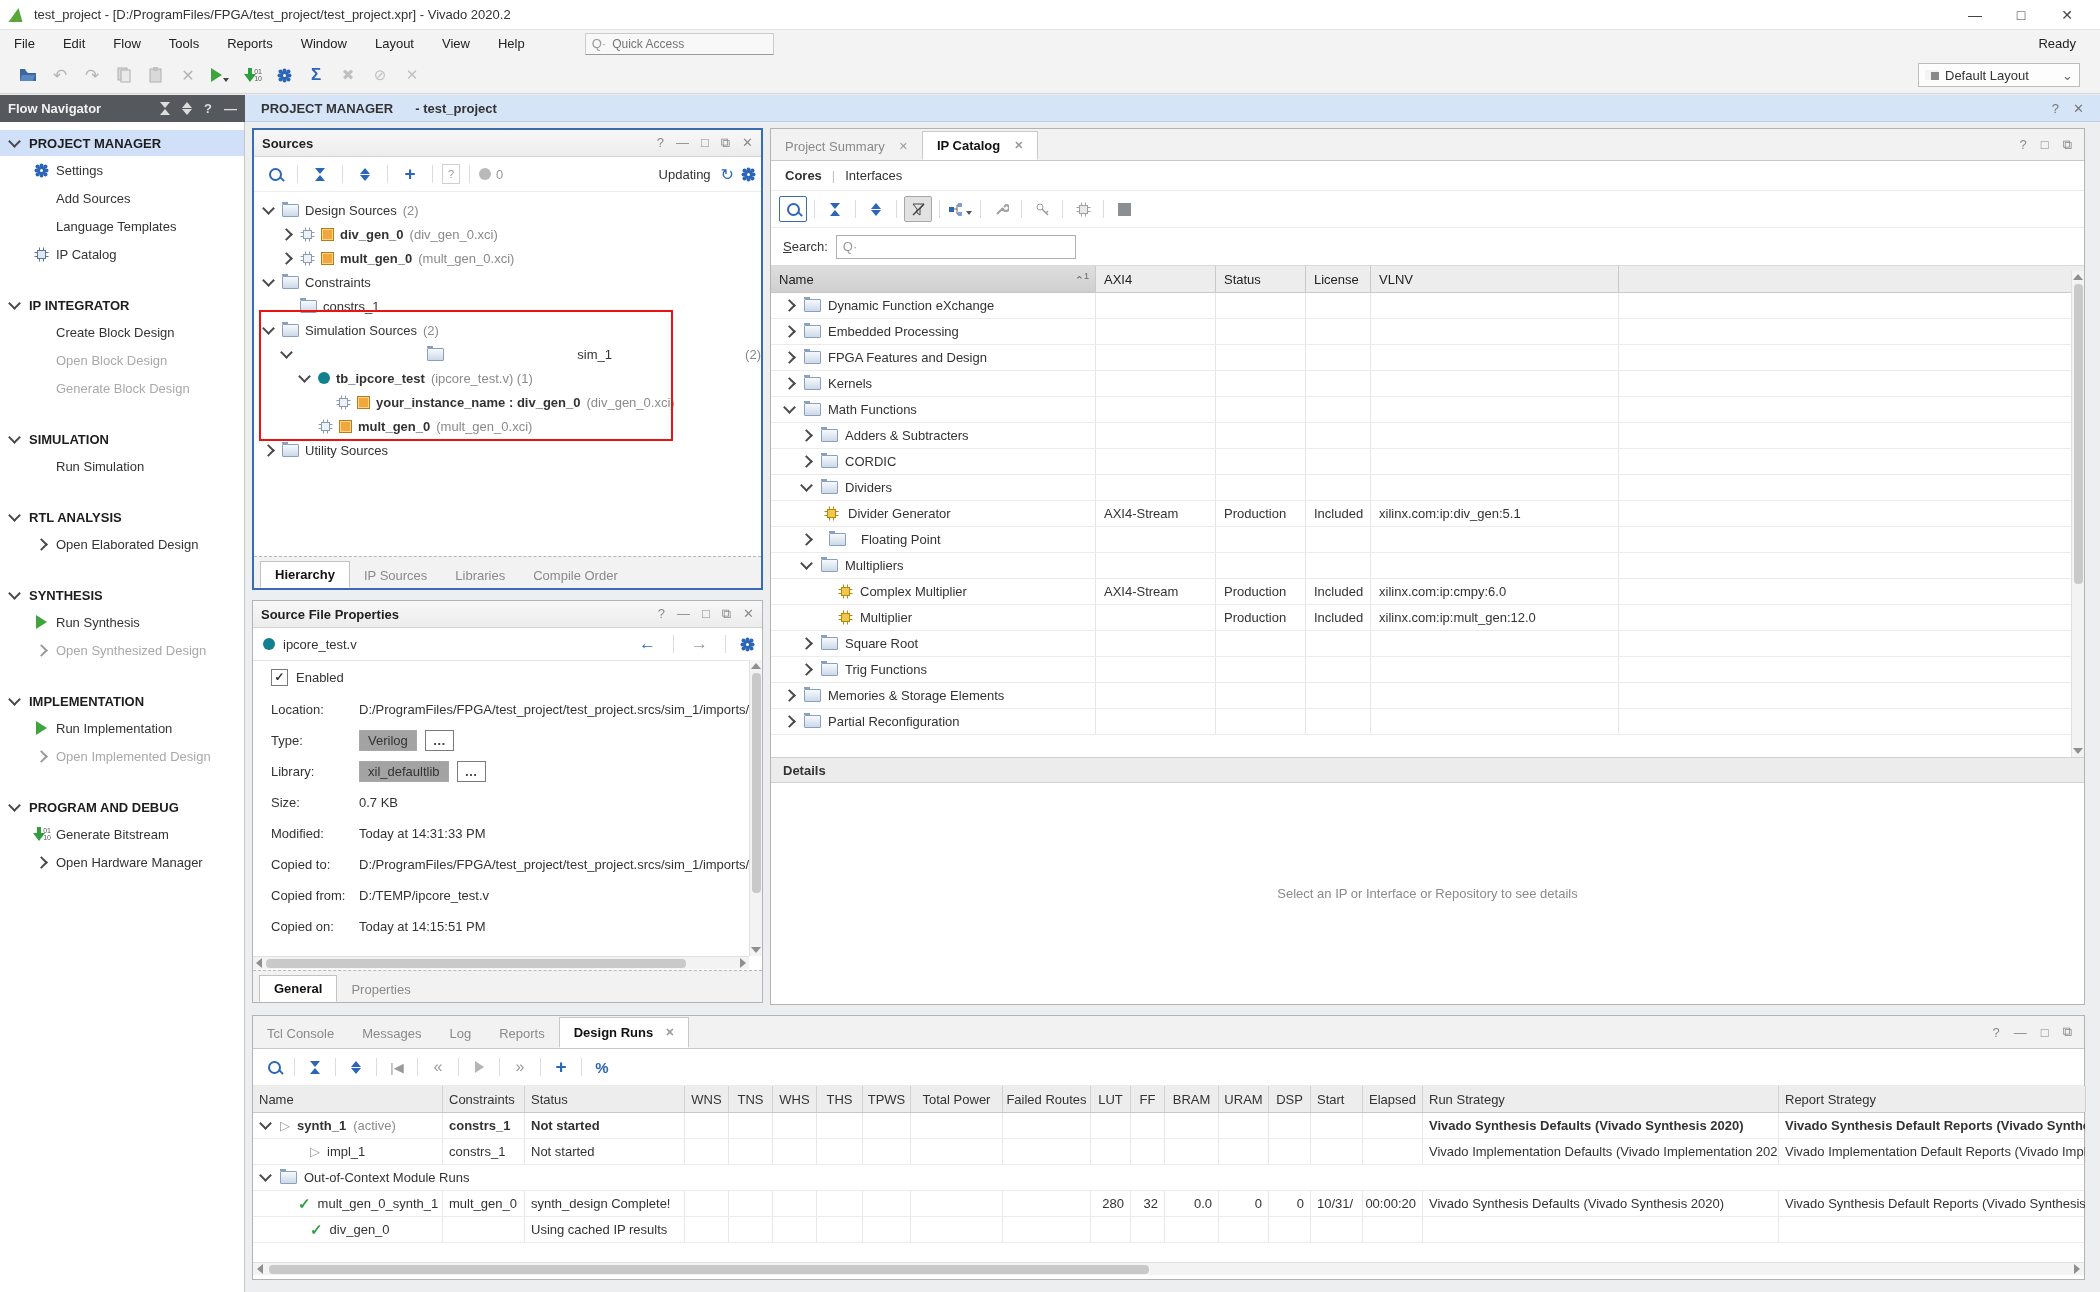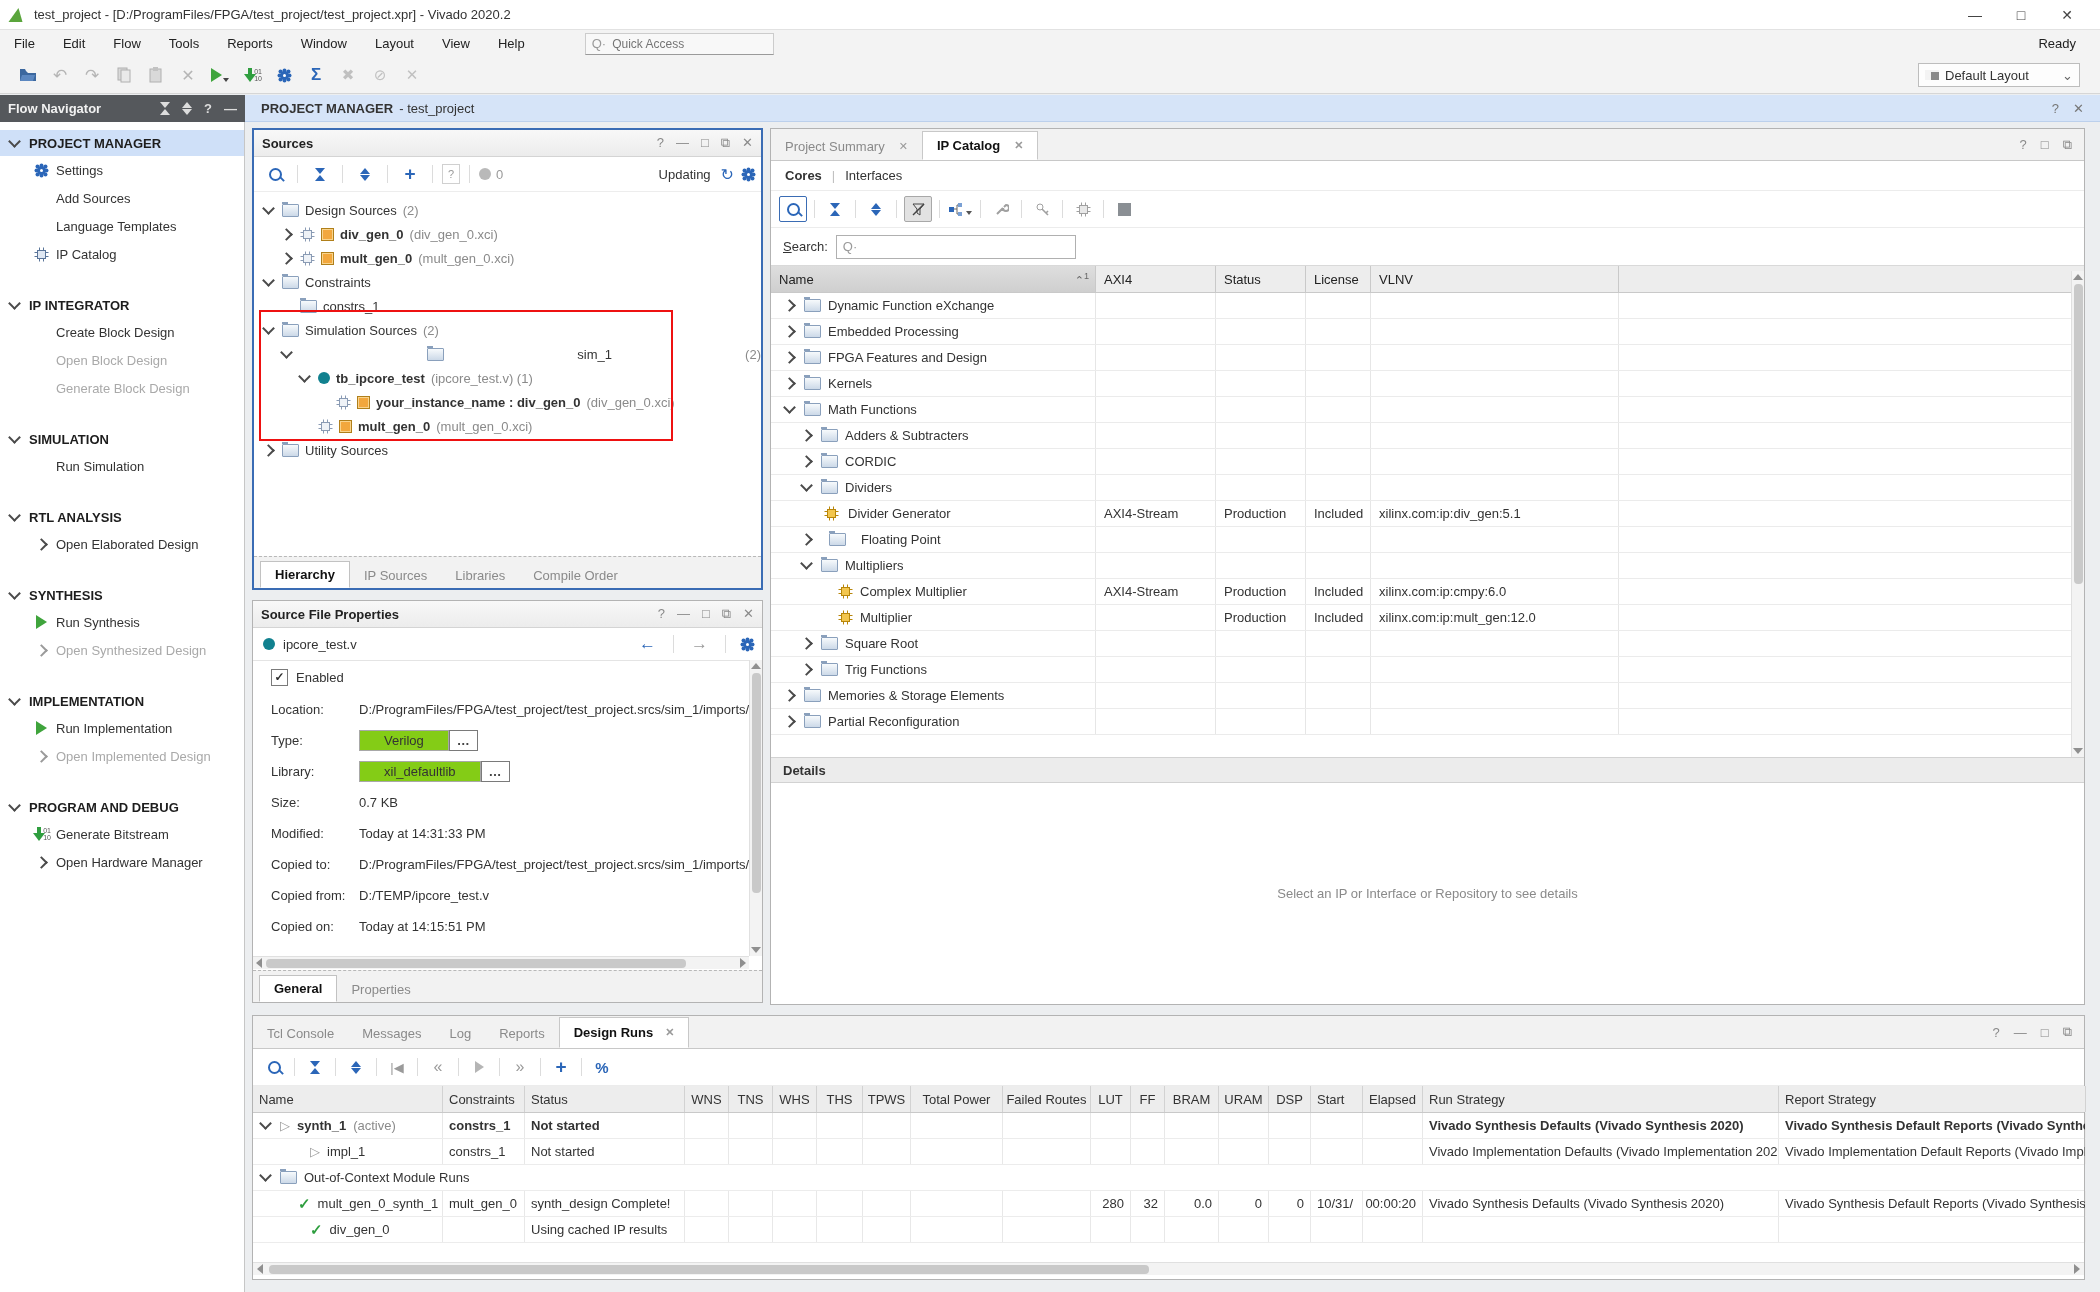--- a/index.html
+++ b/index.html
@@ -353,7 +353,7 @@
 
   <div id="banner" class="abs">
     <span class="bold">PROJECT MANAGER</span>
-    <span style="margin-left:6px;">- test_project</span>
+    <span style="margin-left:22px;font-weight:bold;">- test_project</span>
     <span class="ml-auto flex" style="gap:14px;color:#777;">
       <span>?</span>
       <span>✕</span>

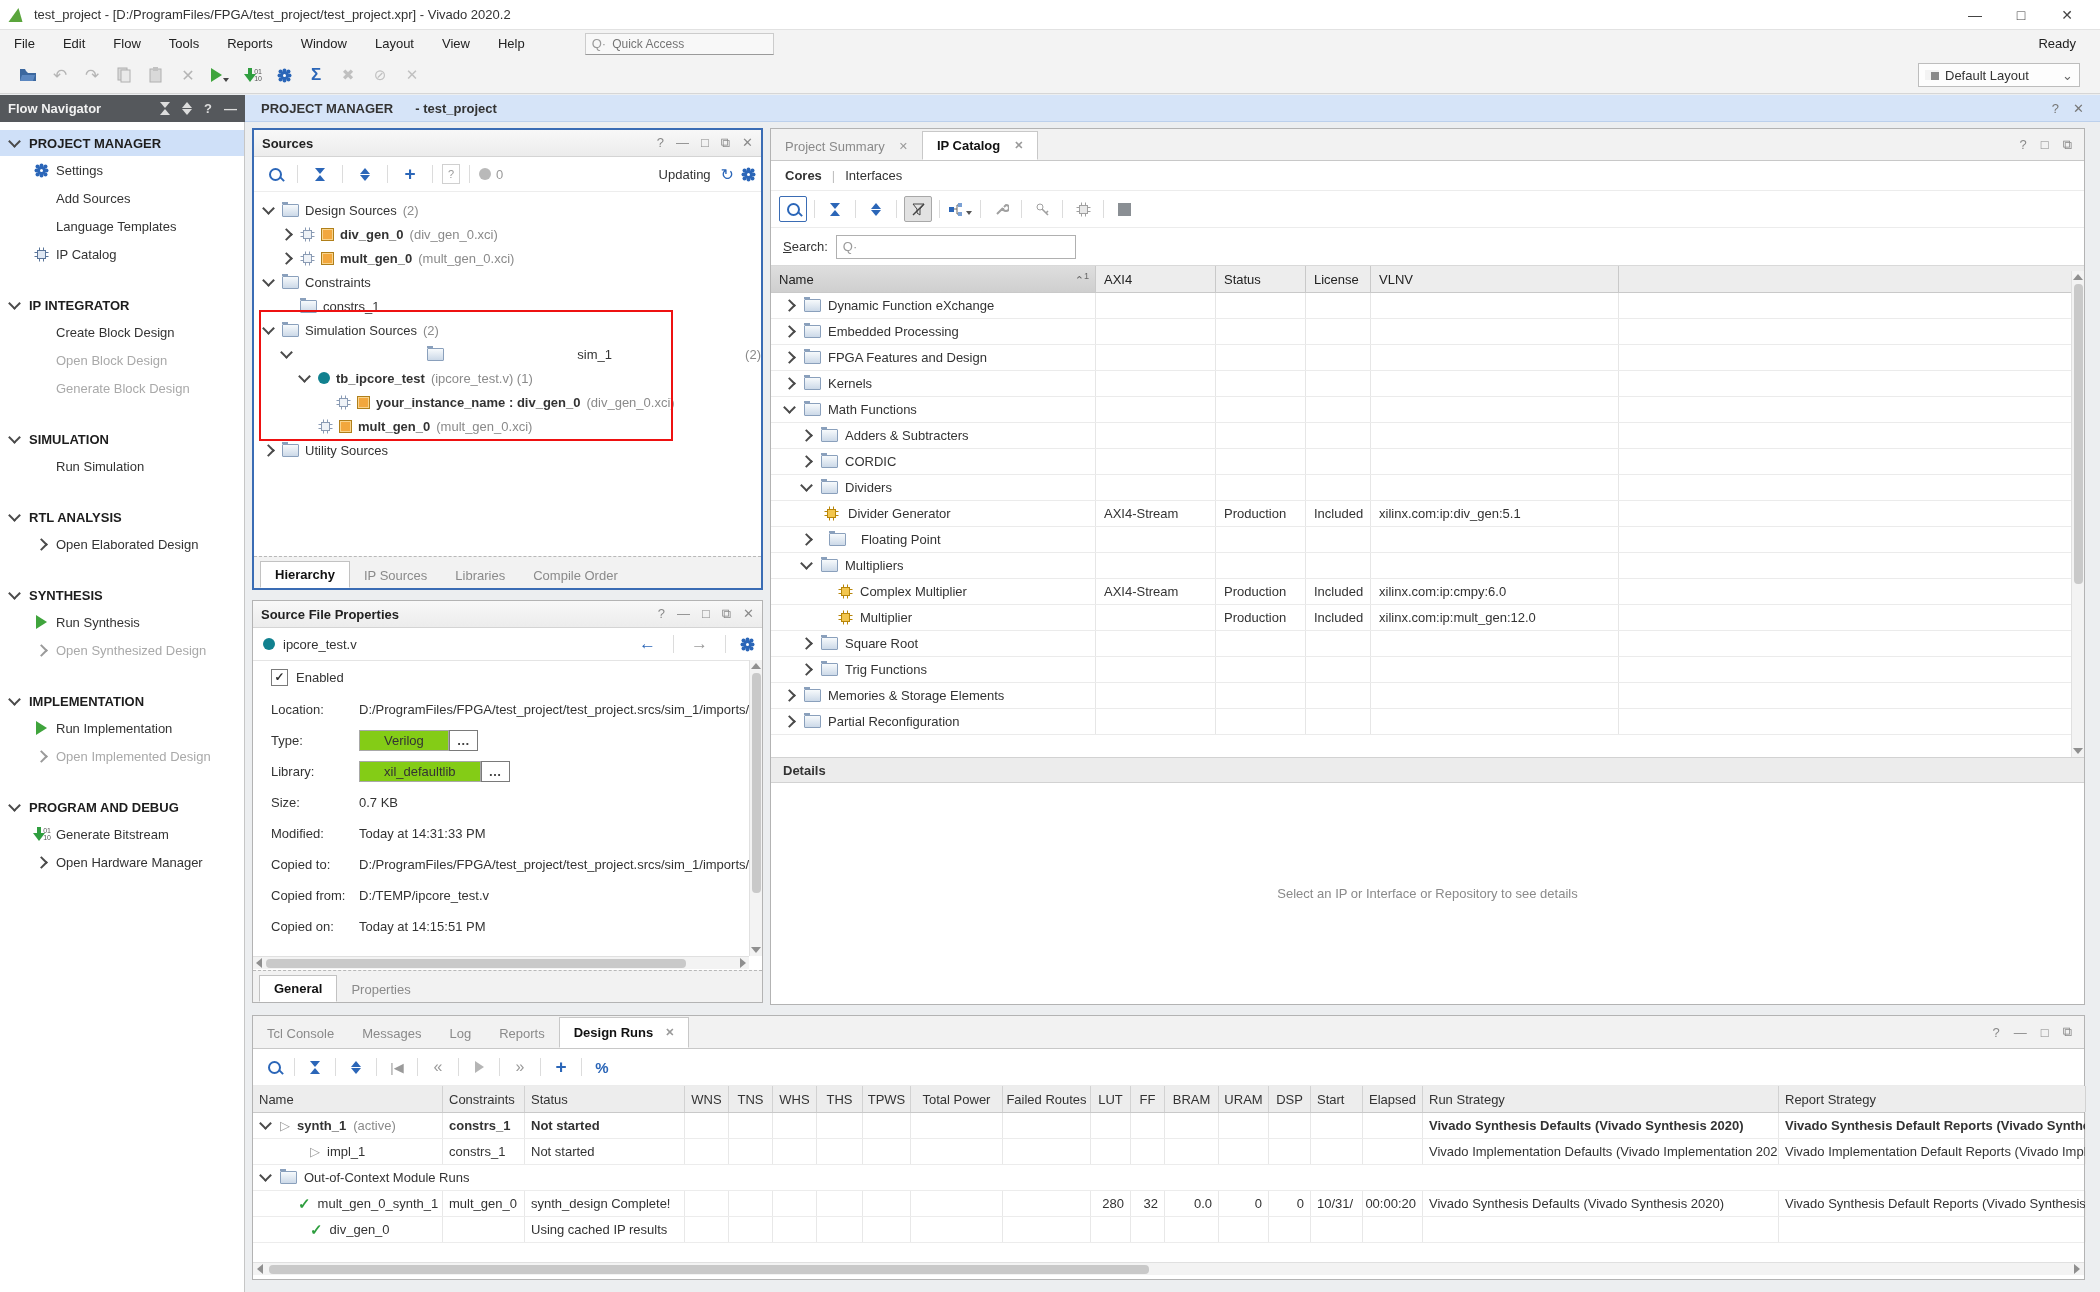--- a/index.html
+++ b/index.html
@@ -100,7 +100,7 @@
   .field-row{display:flex;align-items:center;height:31px;}
   .field-label{width:88px;margin-left:18px;flex:none;}
   .field-value{white-space:nowrap;overflow:hidden;}
-  .val-box{border:1px solid #a8a8a8;background:#84cc16;padding:2px 24px;margin-right:0;}
+  .val-box{border:1px solid #a8a8a8;background:#a3a3a3;padding:2px 8px;margin-right:8px;}
   .dots-btn{border:1px solid #7a7a7a;background:#fff;padding:2px 7px;font-weight:bold;color:#444;}
   .edge-mark{position:absolute;left:0;width:4px;height:7px;}
 </style>

